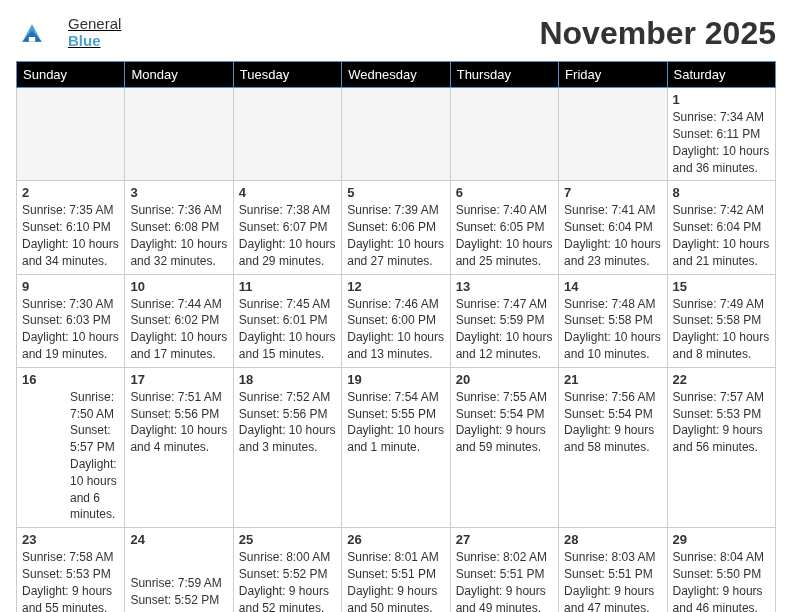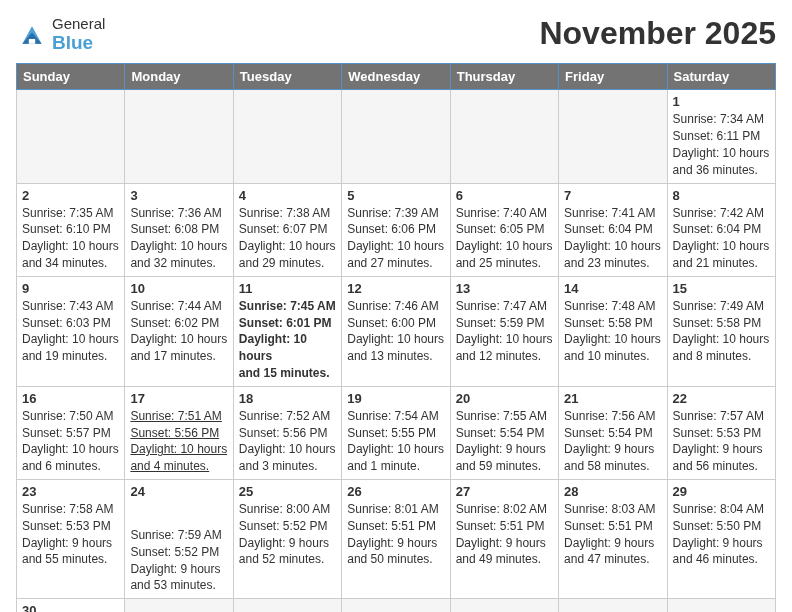--- a/index.html
+++ b/index.html
@@ -19,7 +19,8 @@
     .logo {
       display: flex;
       align-items: center;
-      gap: 4px;
+      gap: 20px;
+      text-decoration: underline;
     }
     .logo-icon {
       width: 32px;

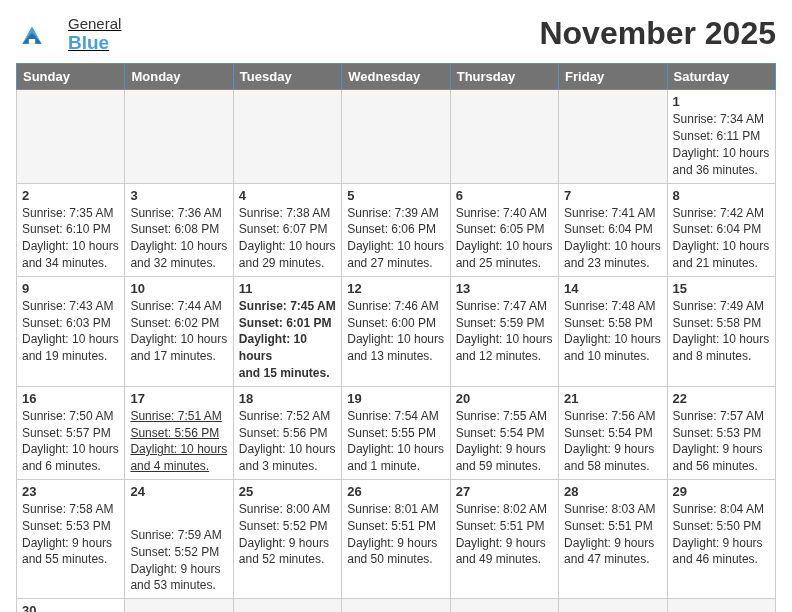--- a/index.html
+++ b/index.html
@@ -95,7 +95,7 @@
     </svg>
     <div>
       <div style="font-size:15px;color:#333;line-height:1.1;">General</div>
-      <div style="font-size:19px;color:#4a9fd4;font-weight:bold;line-height:1.1;">Blue</div>
+      <div style="font-size:15px;color:#4a9fd4;font-weight:bold;line-height:1.1;">Blue</div>
     </div>
   </div>
   <div class="title-block">

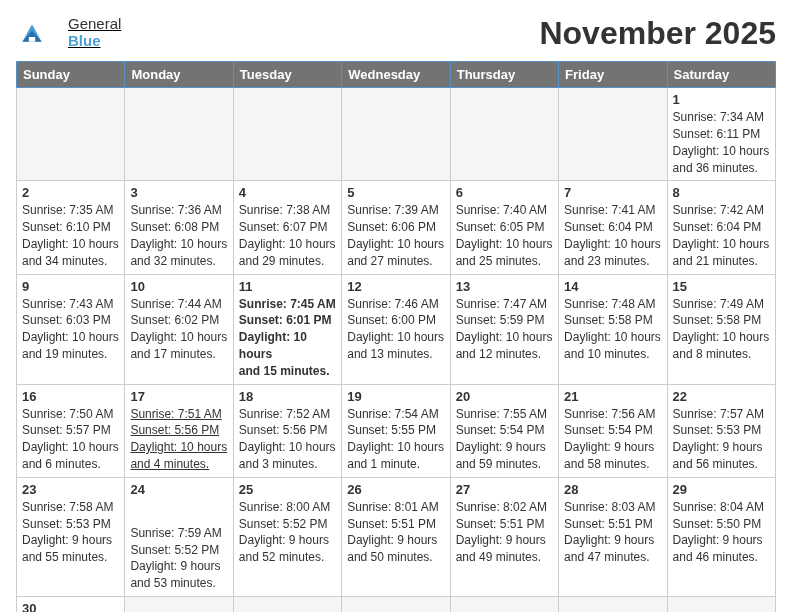--- a/index.html
+++ b/index.html
@@ -43,10 +43,10 @@
       border: 1px solid #ccc;
     }
     .calendar th {
-      background: #737373;
+      background: #000000;
       color: #fff;
       font-size: 13px;
-      font-weight: bold;
+      font-weight: normal;
       padding: 5px 6px;
       text-align: left;
       border: 1px solid #5590c8;

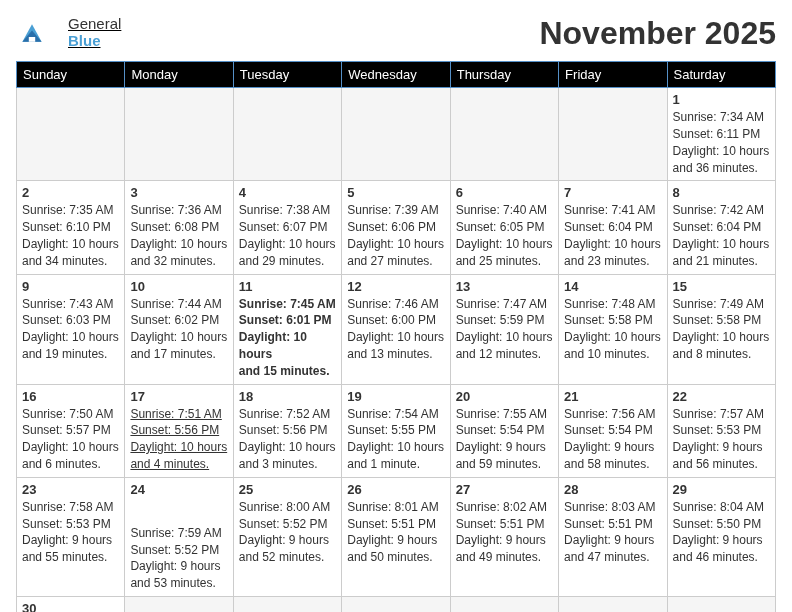--- a/index.html
+++ b/index.html
@@ -185,7 +185,7 @@
       <tr>
         <td>
           <span class="day-number">9</span>
-          <div class="day-info" style="white-space: pre-line;">Sunrise: 7:43 AM
+          <div class="day-info" style="white-space: pre-line;">Sunrise: 7:30 AM
 Sunset: 6:03 PM
 Daylight: 10 hours
 and 19 minutes.</div>

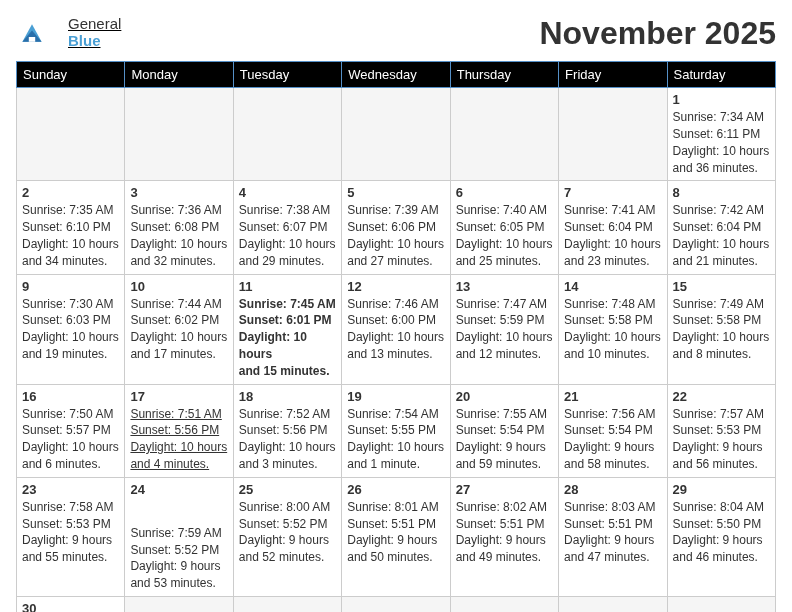--- a/index.html
+++ b/index.html
@@ -199,7 +199,7 @@
         </td>
         <td>
           <span class="day-number">11</span>
-          <div class="day-info" style="white-space: pre-line; font-weight: bold;">Sunrise: 7:45 AM
+          <div class="day-info" style="white-space: pre-line;">Sunrise: 7:45 AM
 Sunset: 6:01 PM
 Daylight: 10 hours
 and 15 minutes.</div>

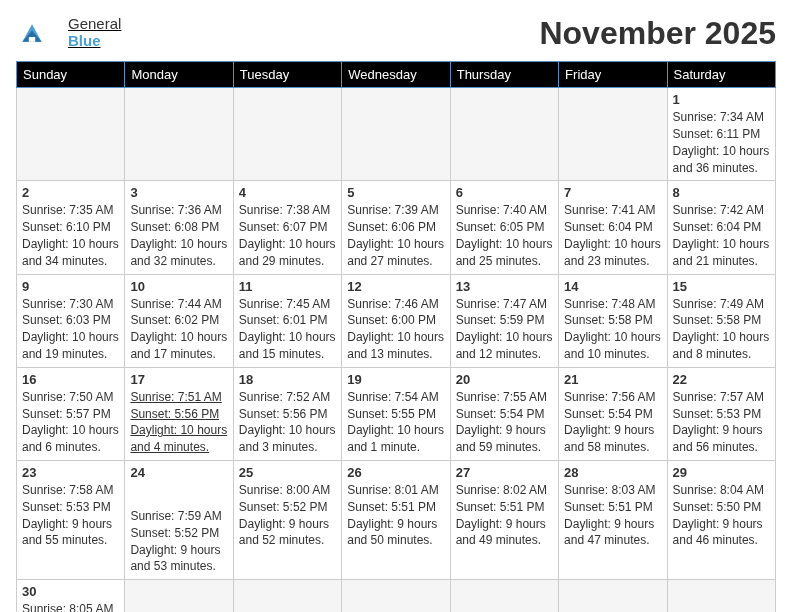--- a/index.html
+++ b/index.html
@@ -236,7 +236,7 @@
       <tr>
         <td>
           <span class="day-number">16</span>
-          <div class="day-info" style="white-space: pre-line;">Sunrise: 7:50 AM
+          <div class="day-info" style="white-space: pre-line; margin-left: 48px;">Sunrise: 7:50 AM
 Sunset: 5:57 PM
 Daylight: 10 hours
 and 6 minutes.</div>

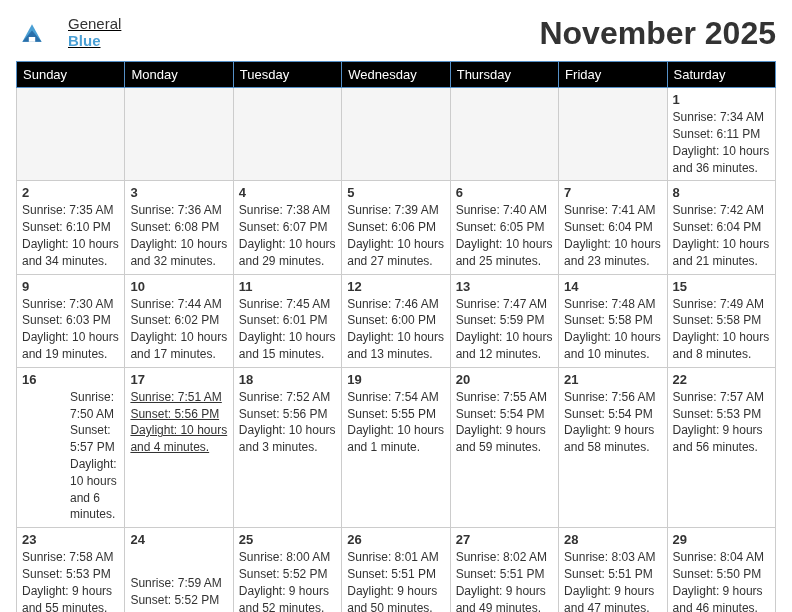--- a/index.html
+++ b/index.html
@@ -243,7 +243,7 @@
         </td>
         <td>
           <span class="day-number">17</span>
-          <div class="day-info" style="white-space: pre-line; text-decoration: underline;">Sunrise: 7:51 AM
+          <div class="day-info" style="white-space: pre-line;">Sunrise: 7:51 AM
 Sunset: 5:56 PM
 Daylight: 10 hours
 and 4 minutes.</div>

